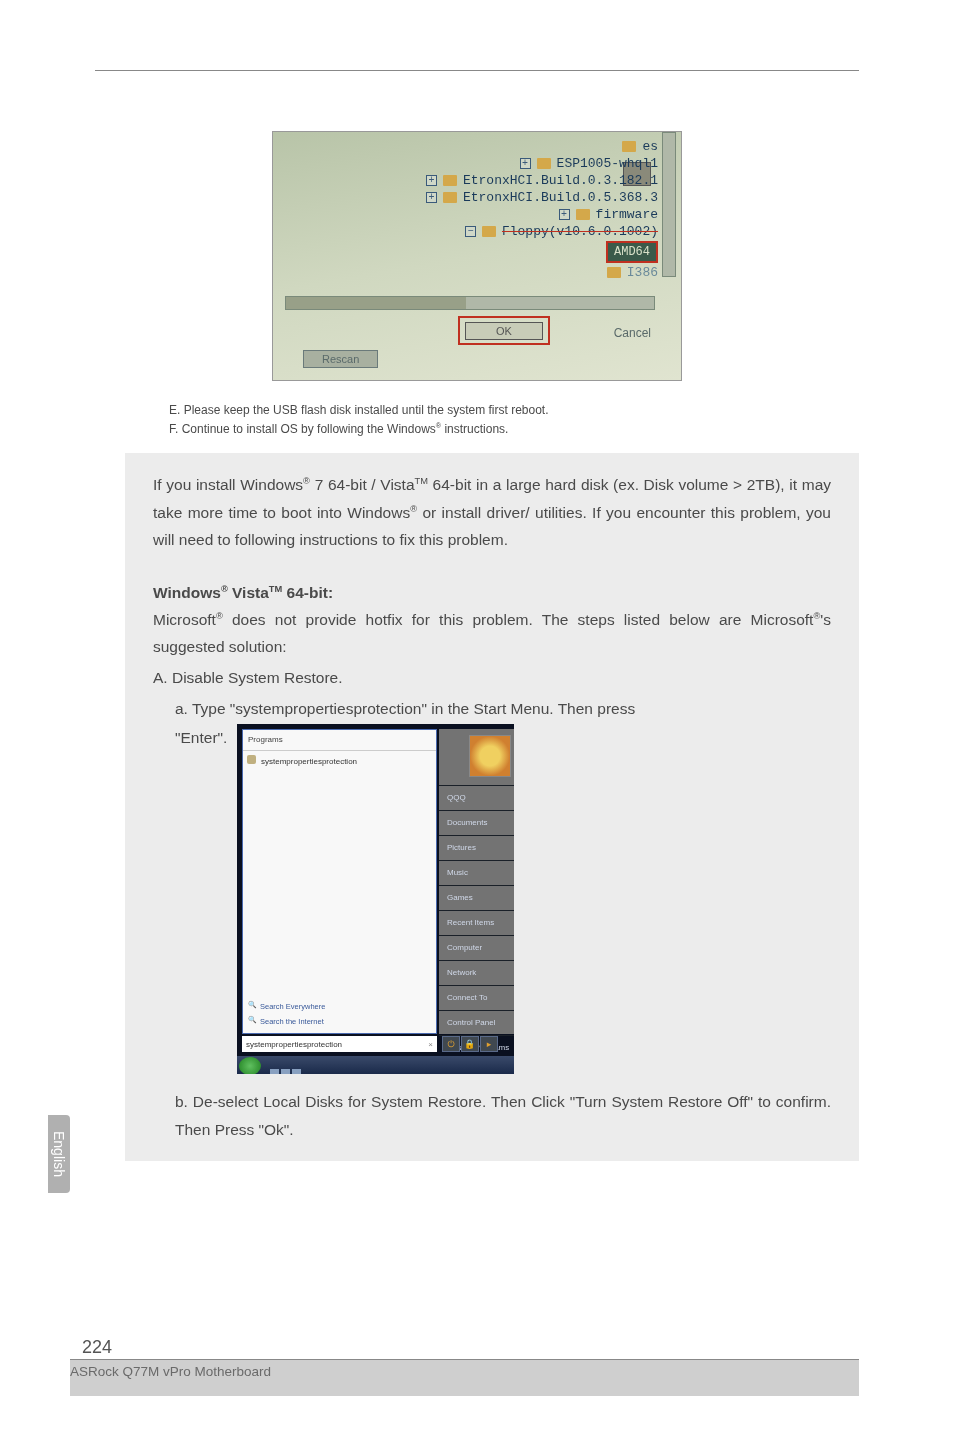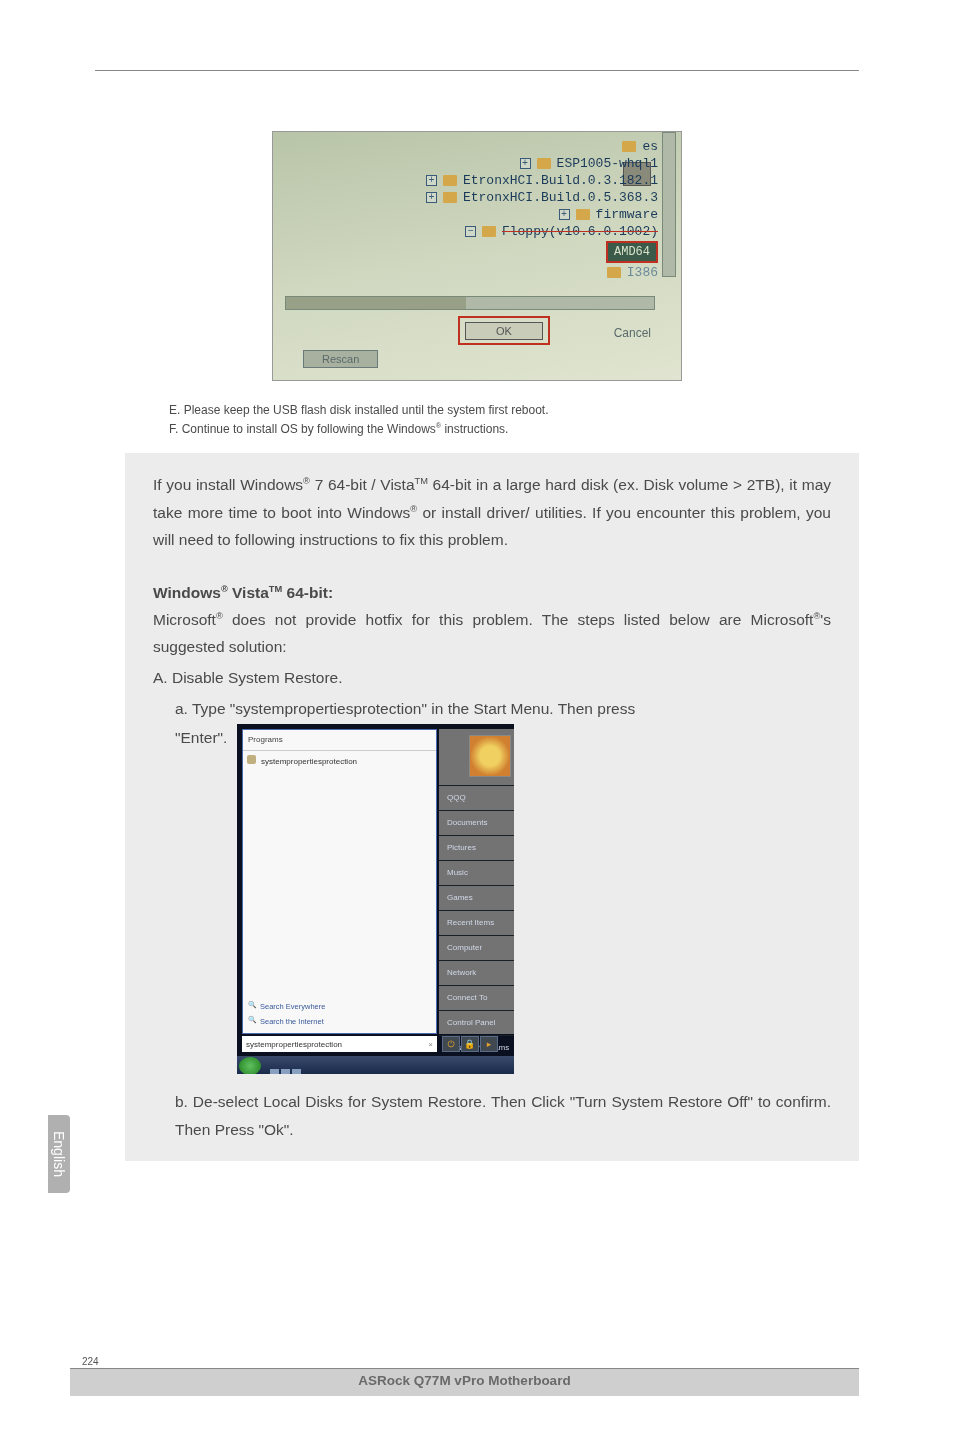--- a/index.html
+++ b/index.html
@@ -282,7 +282,7 @@
     right: 95px;
   }
   .footer .pnum {
-    font-size: 10px;
+    font-size: 18px;
     color: #555;
     margin-bottom: 2px;
     margin-left: 12px;

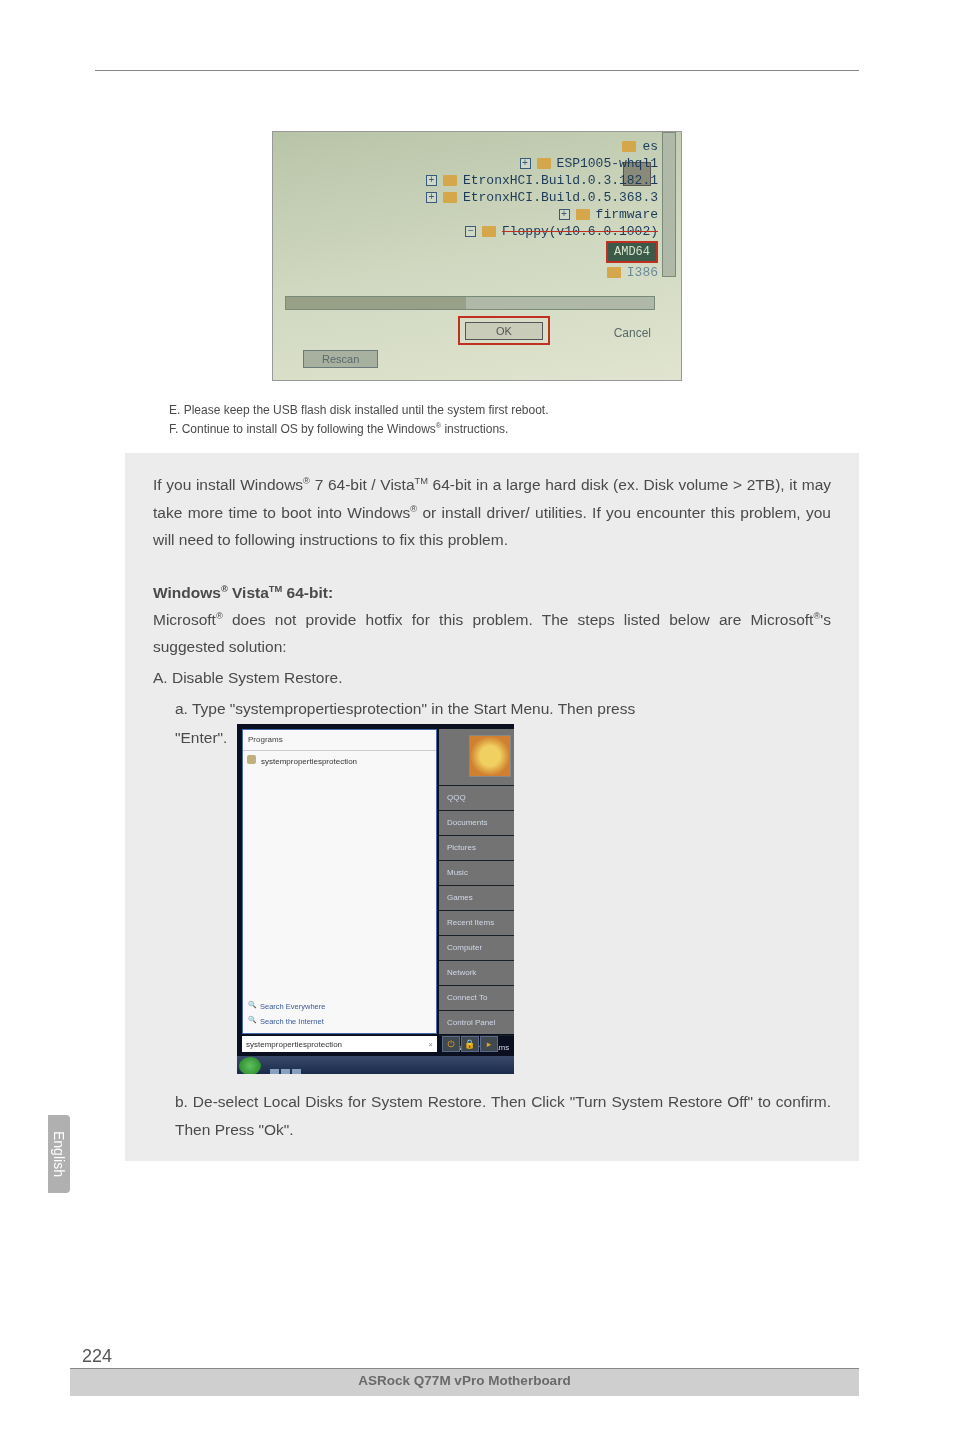--- a/index.html
+++ b/index.html
@@ -289,11 +289,11 @@
   }
   .footer .bar {
     background: #cfcfcf;
-    height: 27px;
-    text-align: center;
+    height: 36px;
+    text-align: left;
     line-height: 24px;
     font-size: 13.5px;
-    font-weight: bold;
+    font-weight: normal;
     color: #6a6a6a;
     position: relative;
   }

